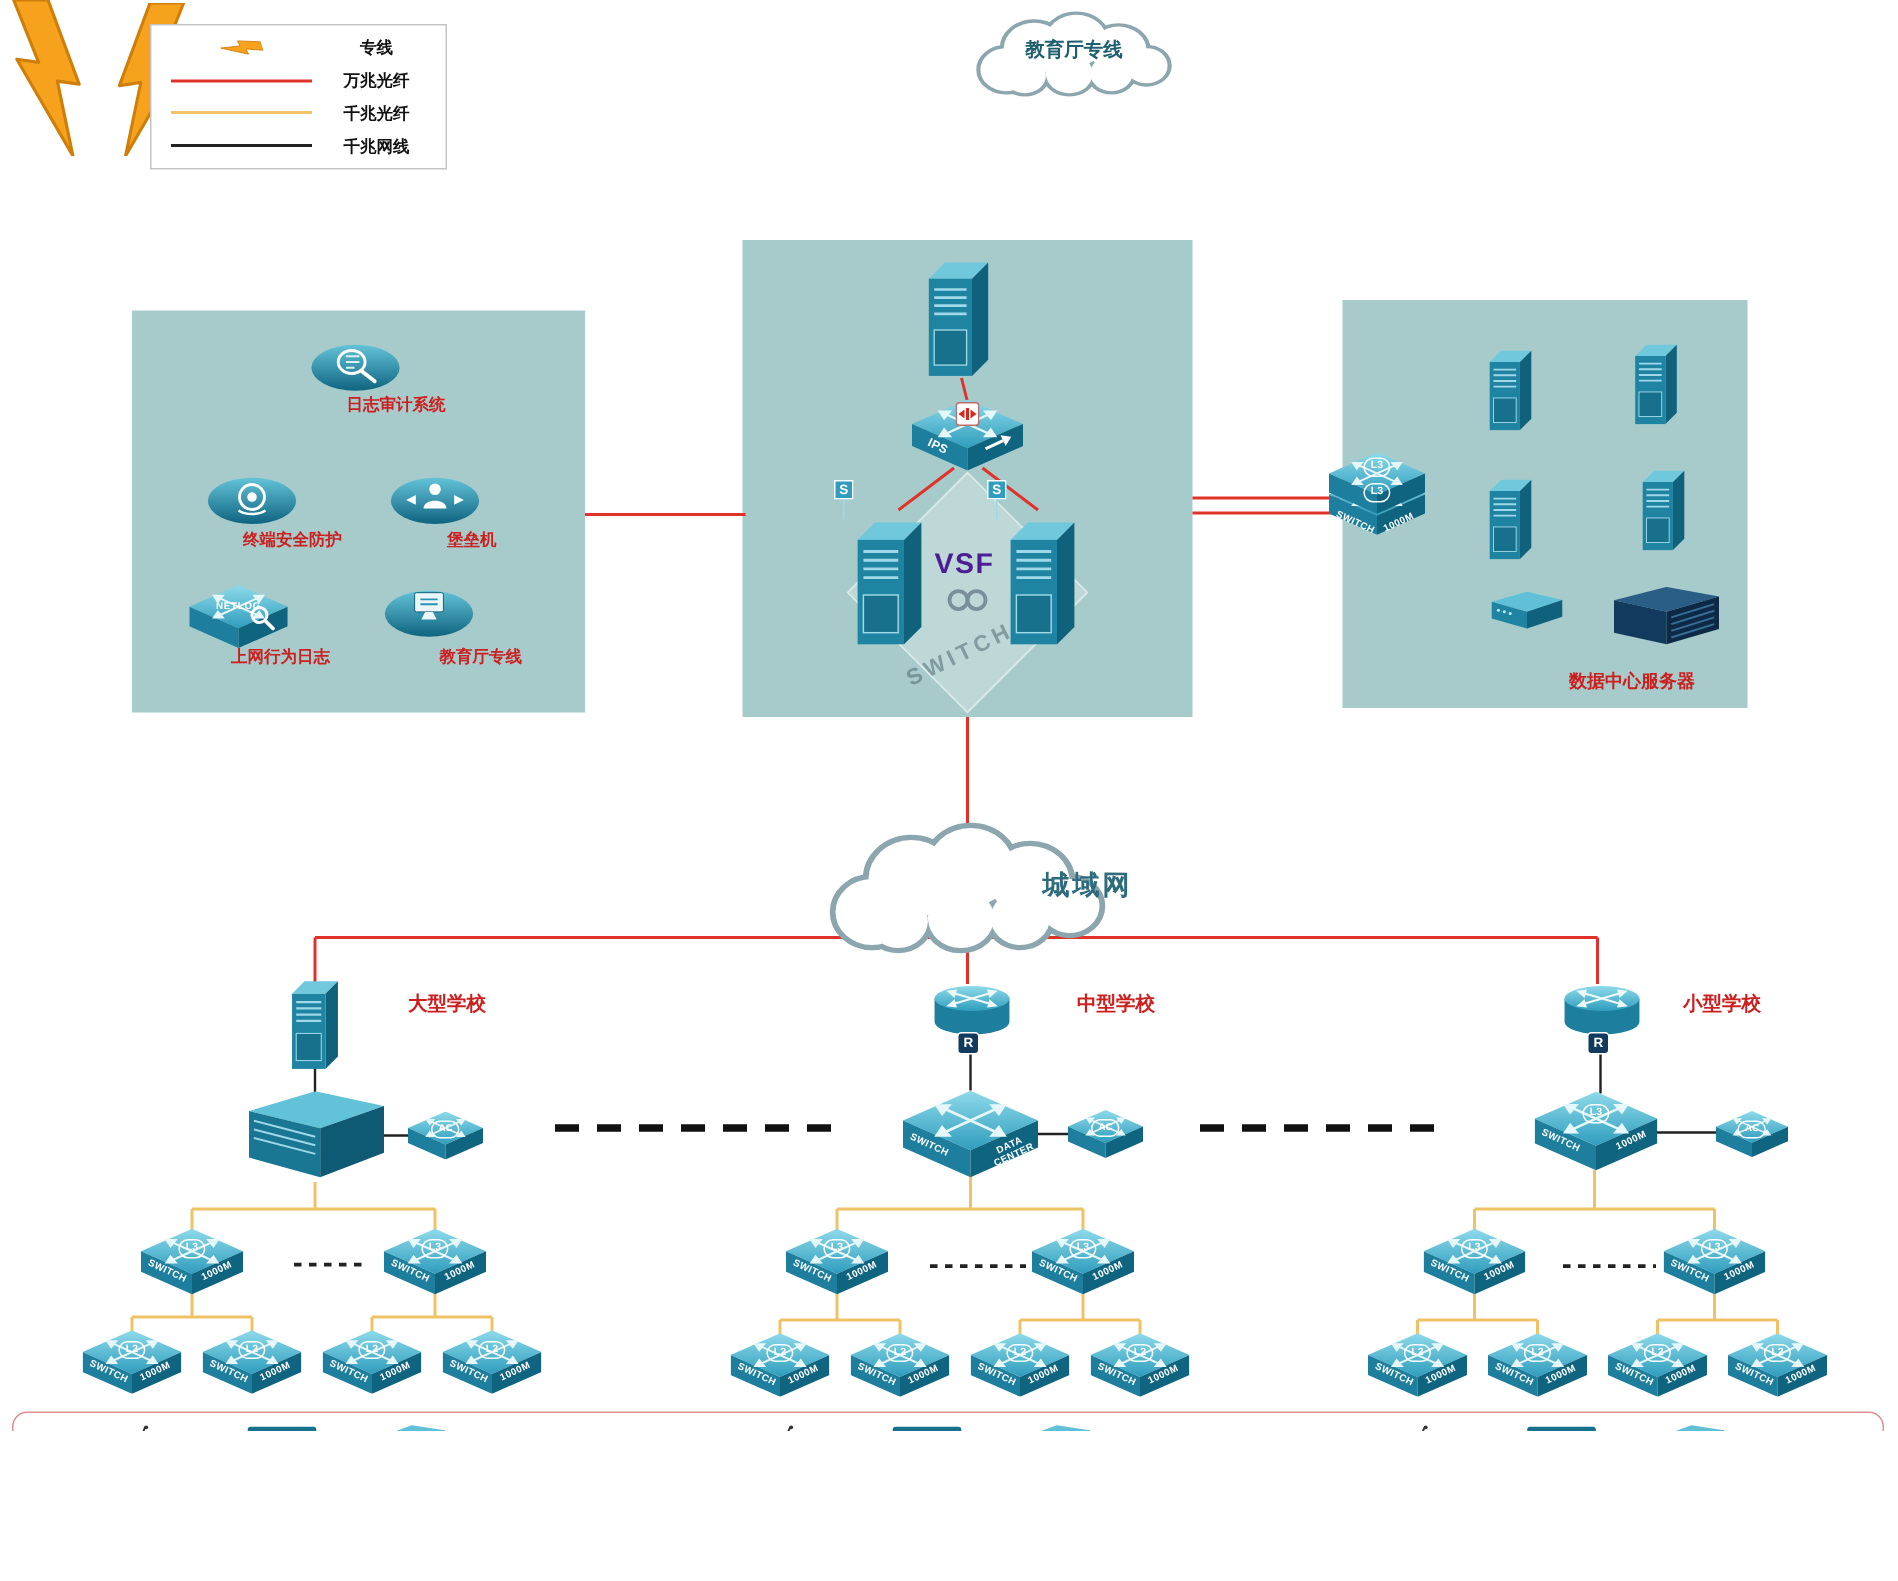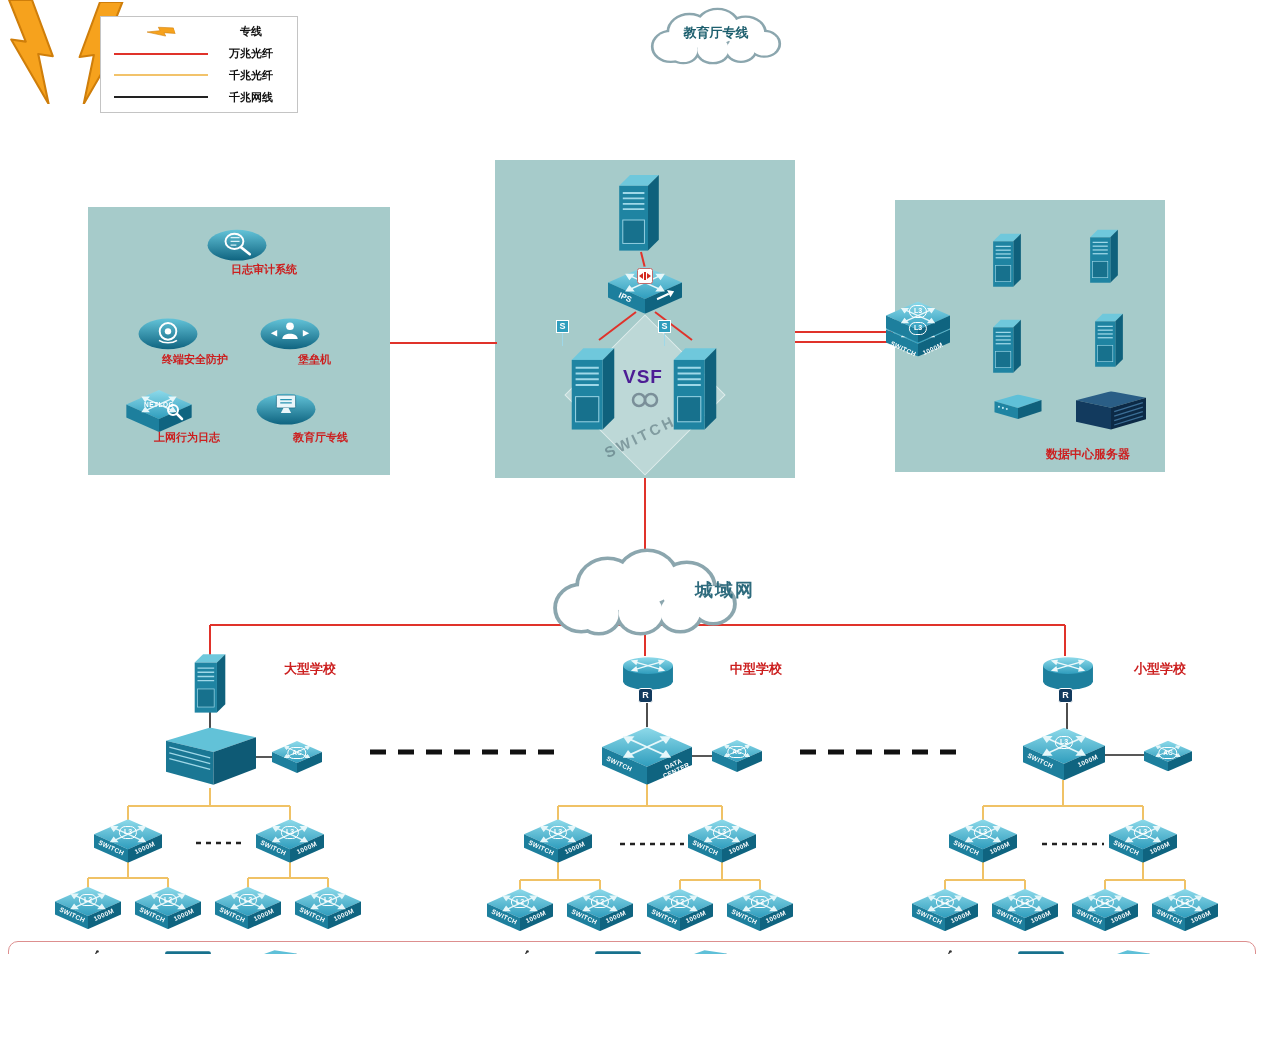--- a/index.html
+++ b/index.html
@@ -23,7 +23,7 @@
 .sw .tl{left:-1px;top:58%;transform:rotate(25deg)}
 .sw .tr{right:-1px;top:58%;transform:rotate(-25deg)}
 .badge{position:absolute;left:50%;top:18%;transform:translateX(-50%);border:1px solid #fff;border-radius:10px;padding:0 4px;font-size:7px;font-weight:bold;color:#fff;line-height:1.5;white-space:nowrap}
-.redlab{position:absolute;color:#cc1f1f;font-weight:bold;font-size:13px;text-align:right}
+.redlab{position:absolute;color:#cc1f1f;font-weight:bold;font-size:13px;text-align:left}
 .seclabel{position:absolute;color:#cc1f1f;font-weight:bold;font-size:11px;text-align:right}
 .flag{position:absolute;width:13px;height:13px;background:#2f9dbd;border:1px solid #fff;color:#fff;font-size:9px;font-weight:bold;text-align:center;line-height:11px;z-index:3}
 .flag::after{content:"";position:absolute;left:5px;top:12px;width:1px;height:13px;background:#9fd8e8}

